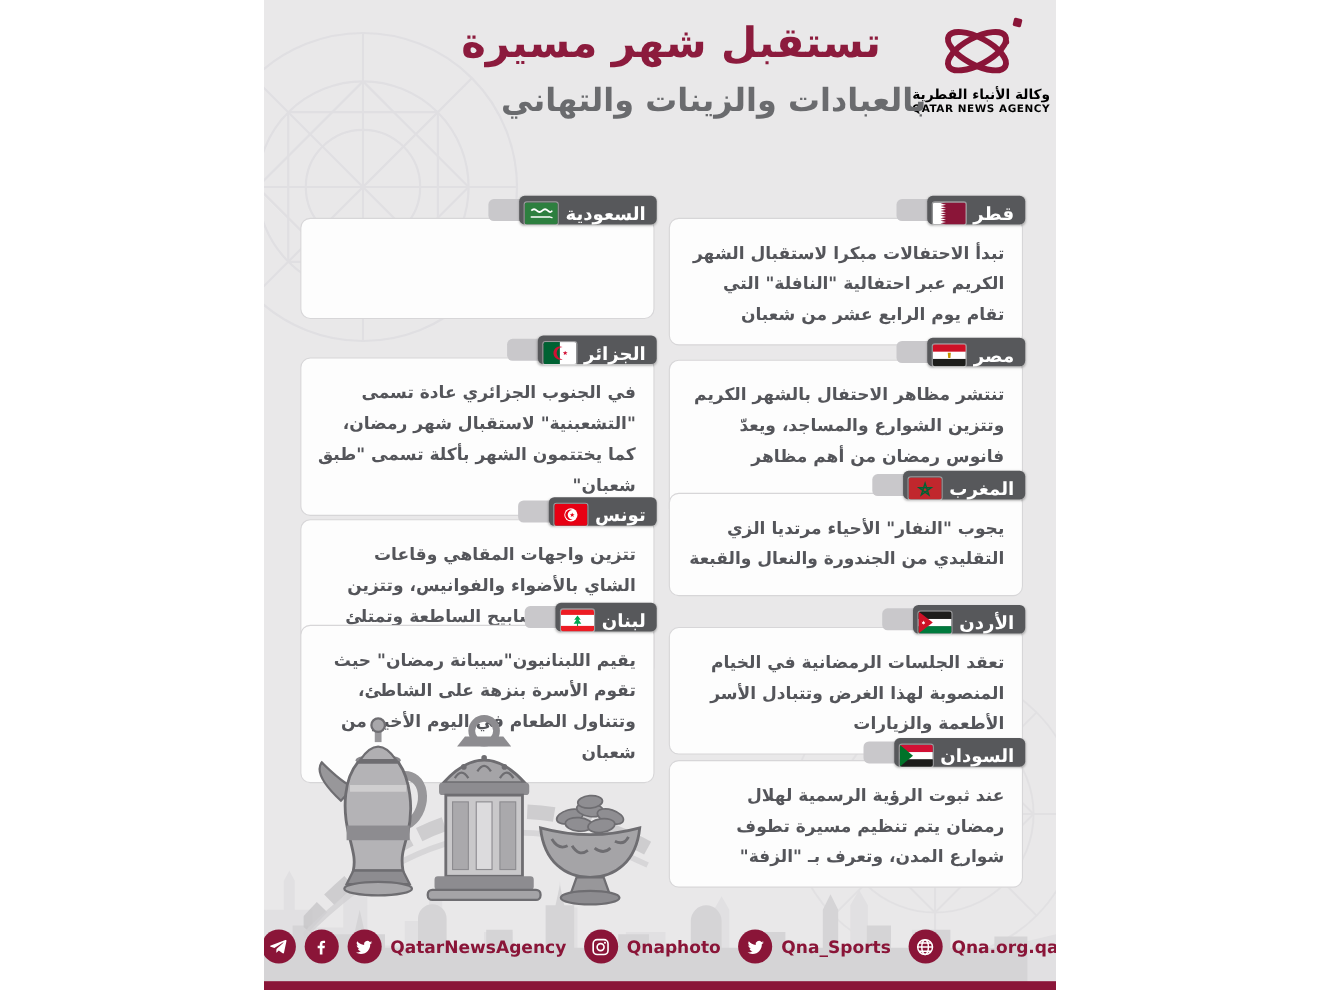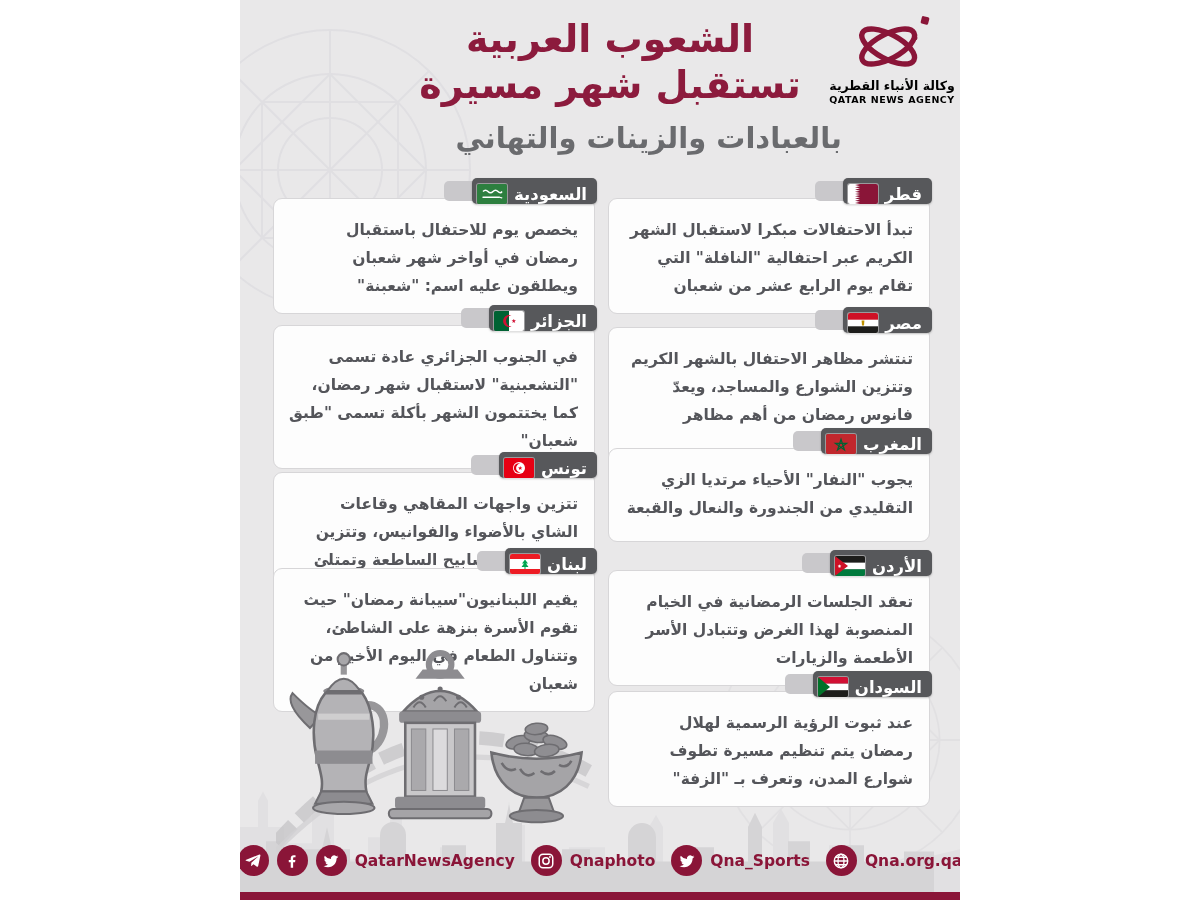--- a/index.html
+++ b/index.html
@@ -82,7 +82,6 @@
     </div>
 
     <div class="title-block">
-      <div class="title-line">الشعوب العربية</div>
       <div class="title-line">تستقبل شهر مسيرة</div>
       <div class="subtitle">بالعبادات والزينات والتهاني</div>
     </div>

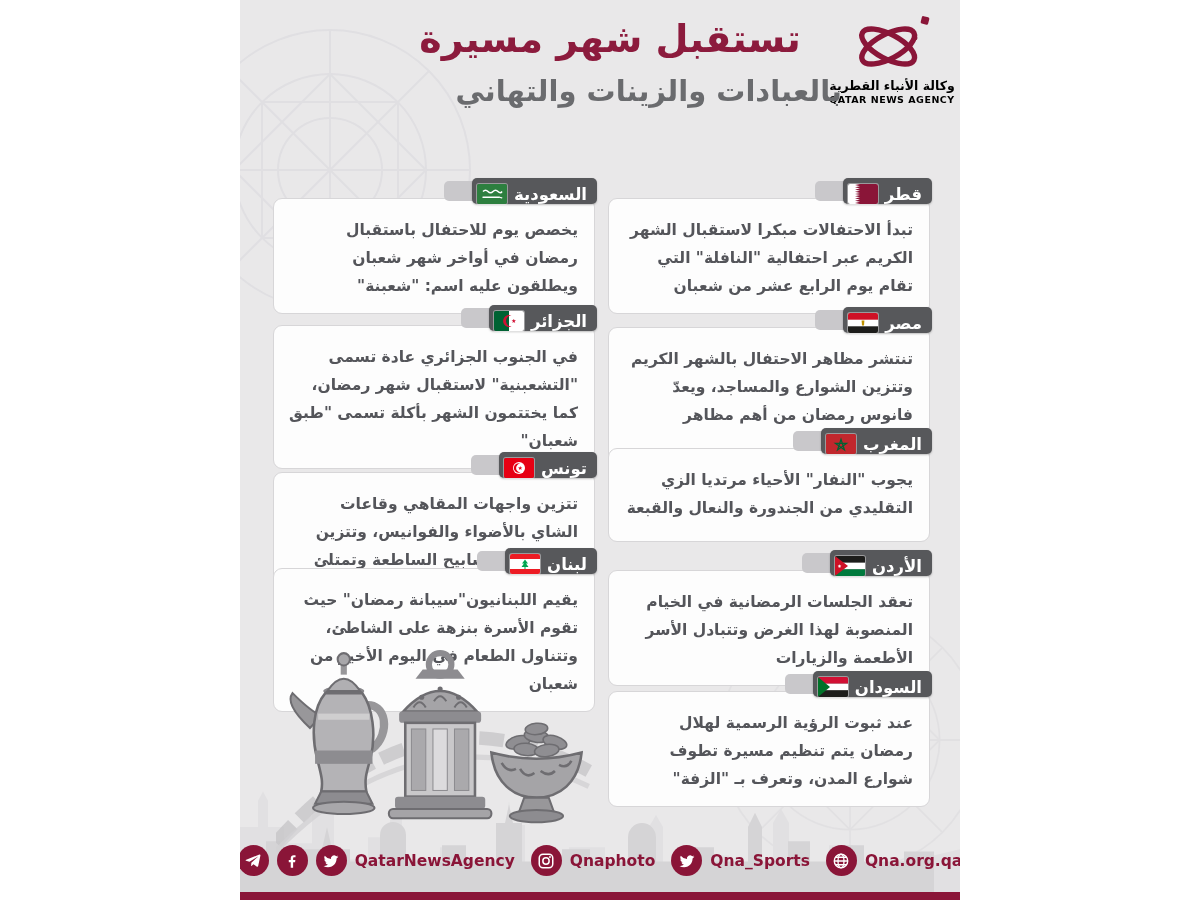--- a/index.html
+++ b/index.html
@@ -99,7 +99,6 @@
           <span class="country-name">السعودية</span>
         </span>
       </div>
-      <p class="card-text" dir="rtl">يخصص يوم للاحتفال باستقبال رمضان في أواخر شهر شعبان ويطلقون عليه اسم: "شعبنة"</p>
     </section>
 
     <section class="card" style="left:33px;top:325px;min-height:98px">

